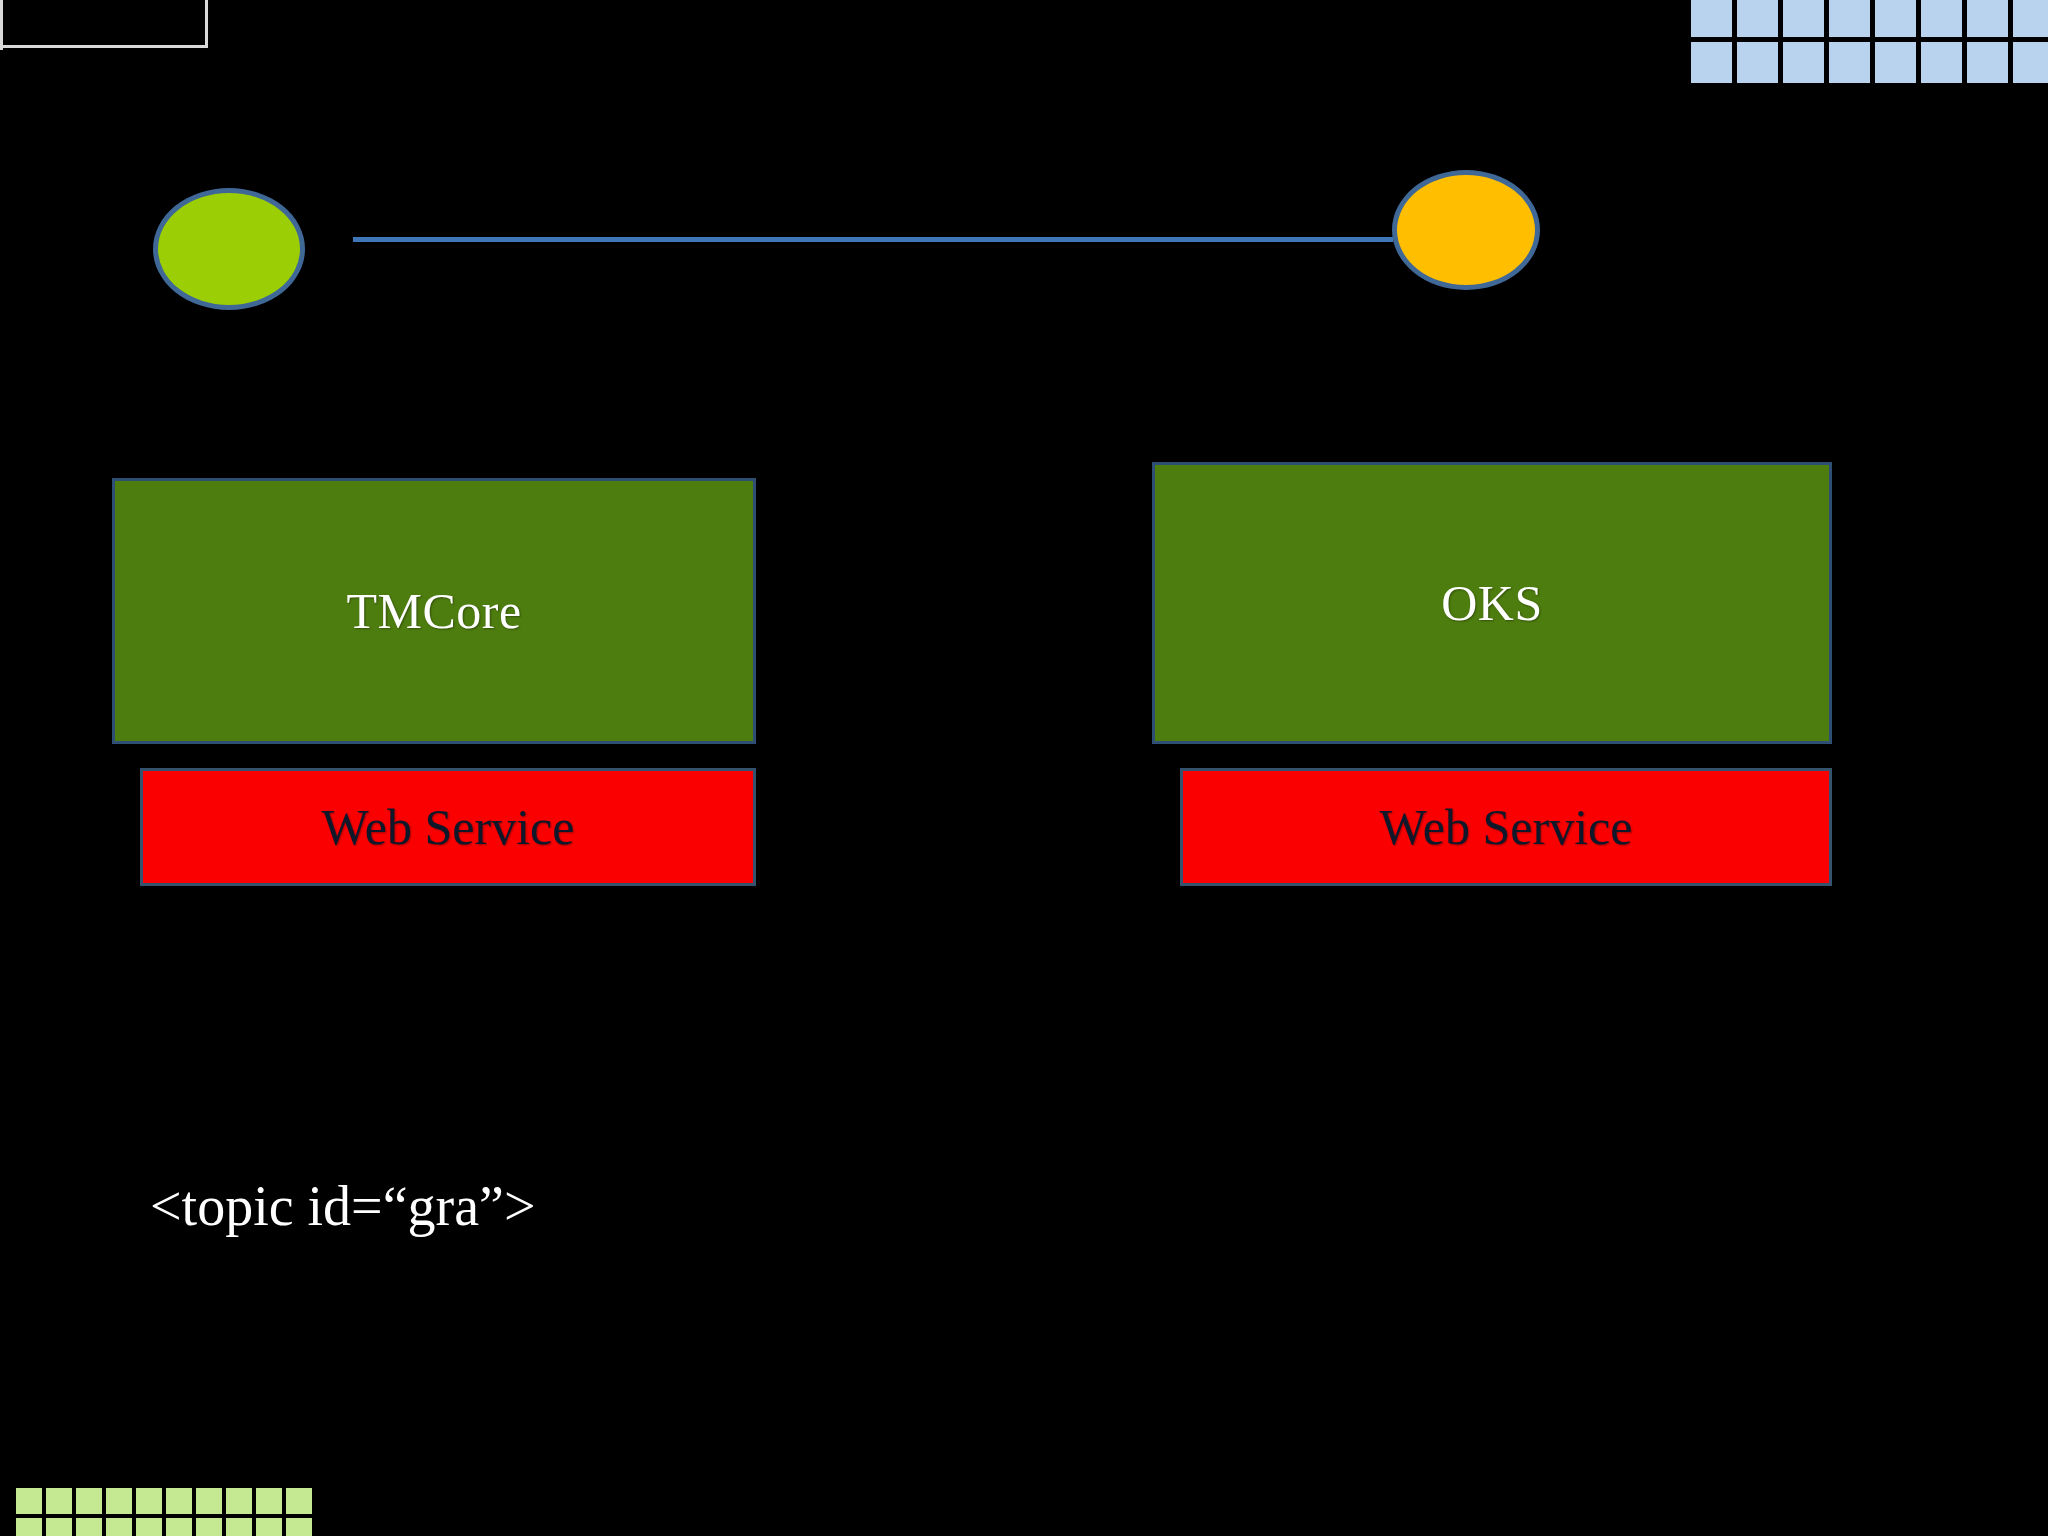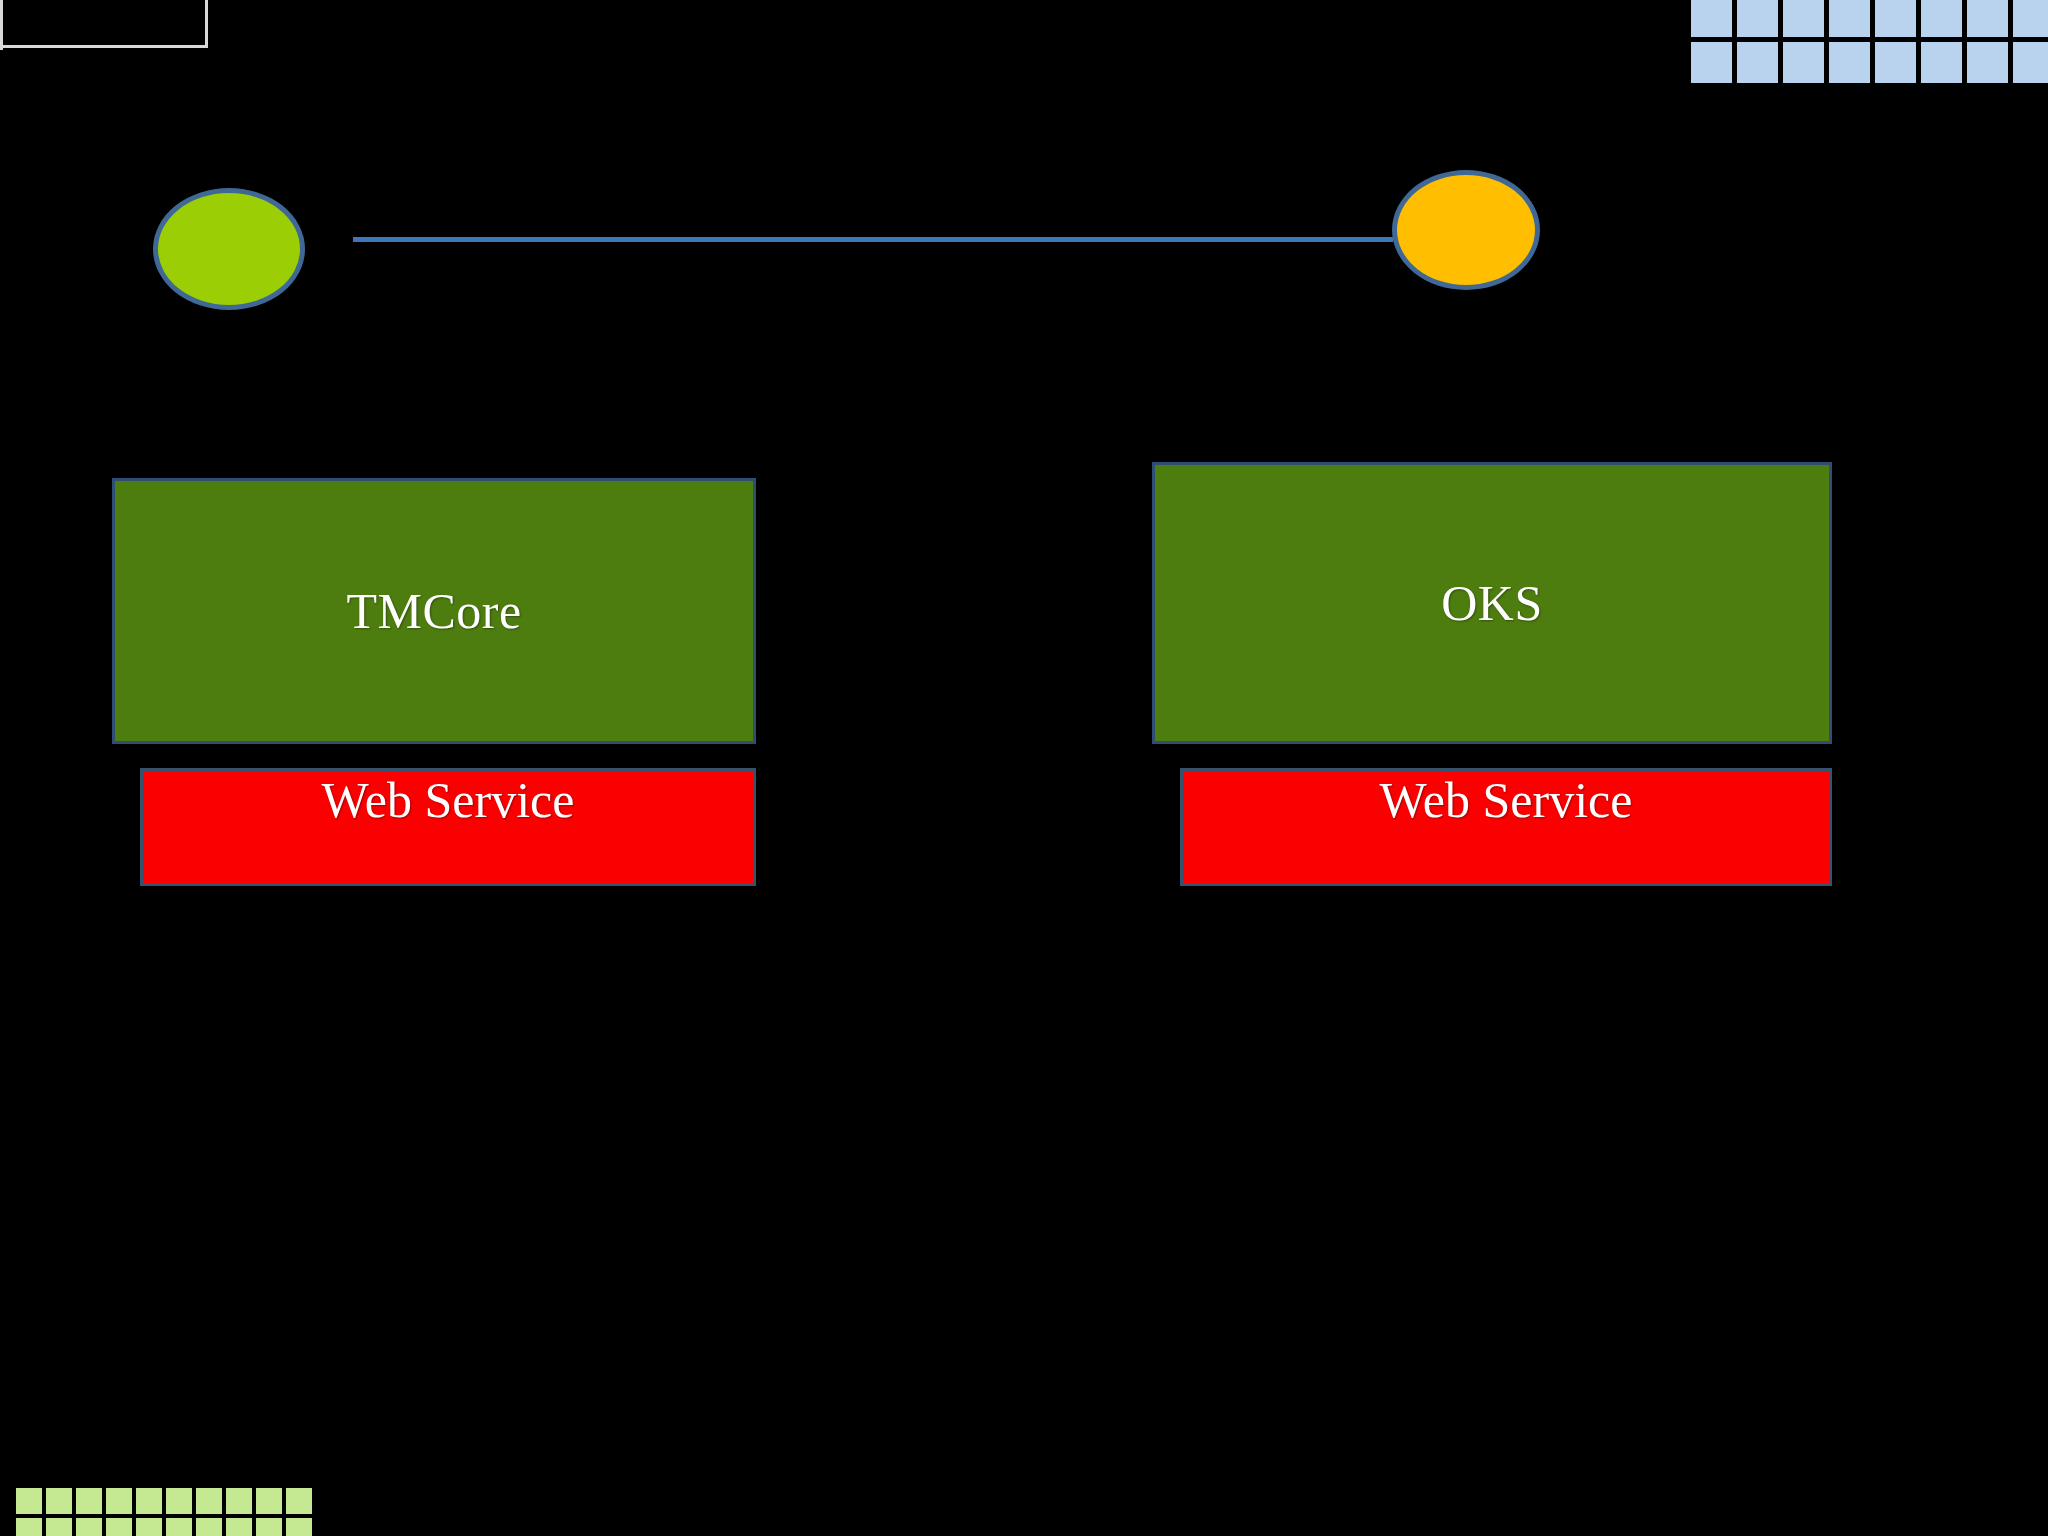--- a/index.html
+++ b/index.html
@@ -117,9 +117,9 @@
     box-sizing: border-box;
     border: 3px solid #35536f;
     background: #fb0000;
-    color: #ffffff;
+    color: #0f172a;
     display: flex;
-    align-items: flex-start;
+    align-items: center;
     justify-content: center;
     font-size: 50px;
     text-shadow: 1px 1px 2px rgba(0,0,0,0.35);

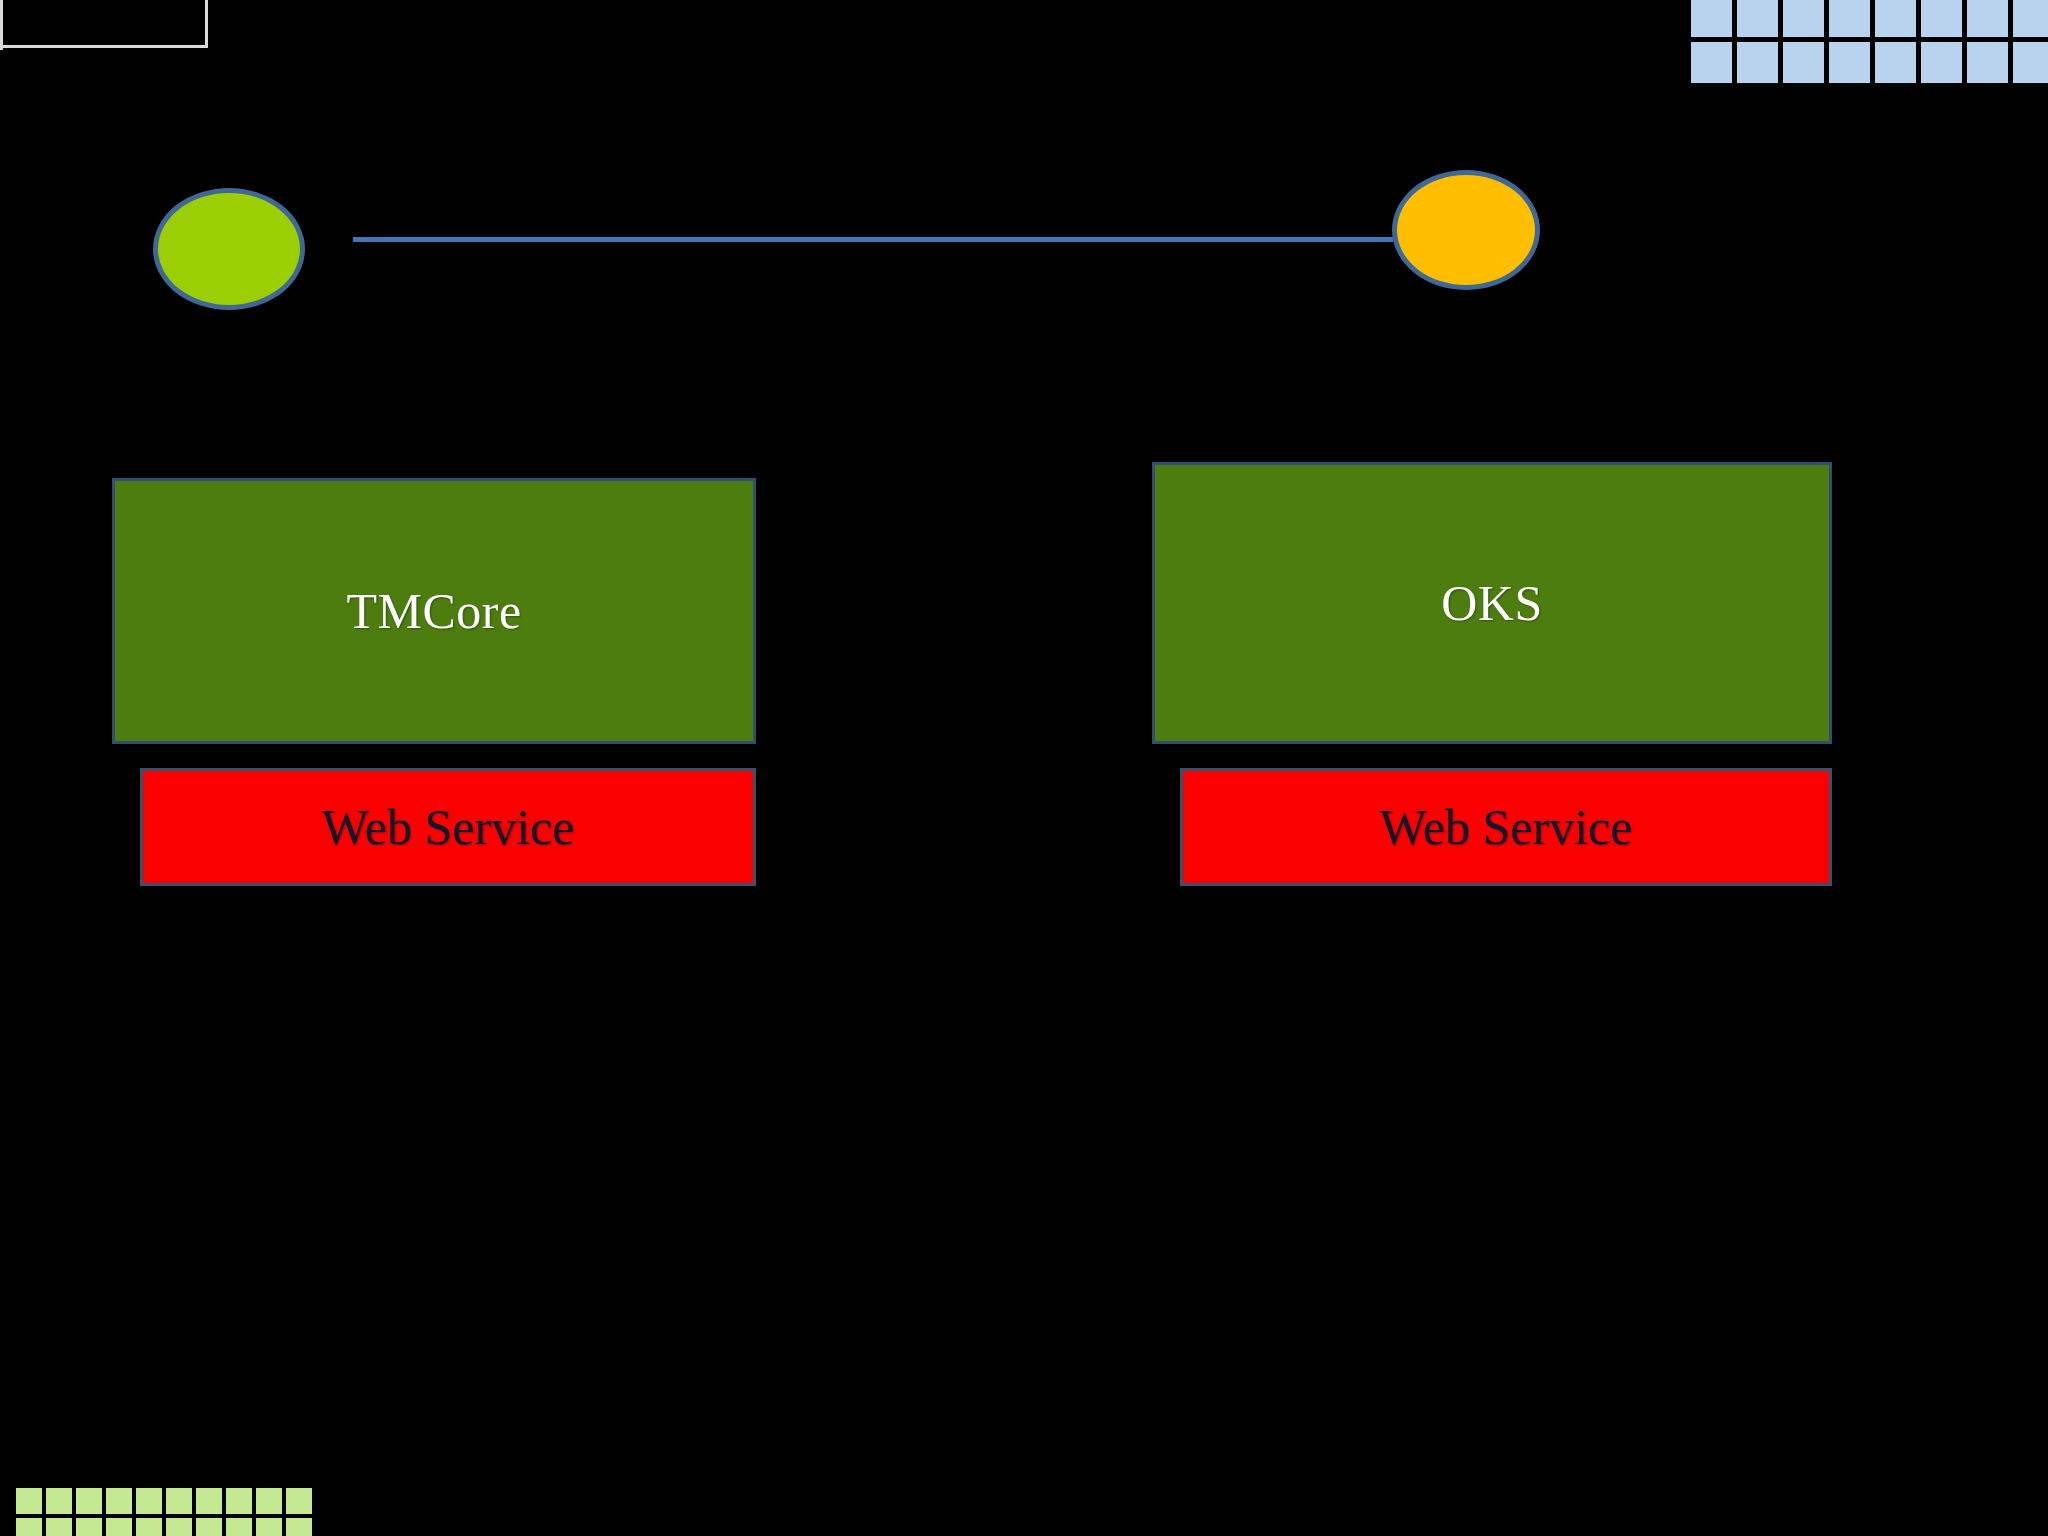--- a/index.html
+++ b/index.html
@@ -220,6 +220,7 @@
   </div>
 
   <div id="code-block">
+    <span class="line">&lt;topic id=“gra”&gt;</span>
     
     
     

